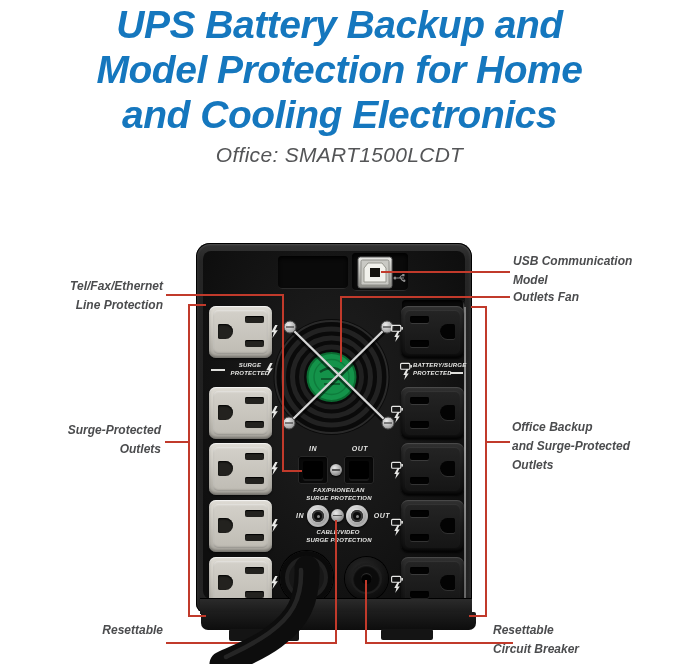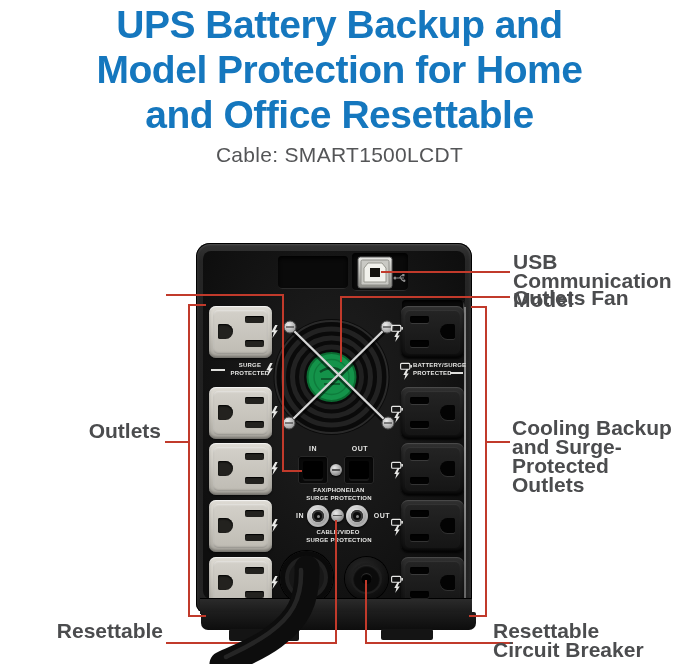--- a/index.html
+++ b/index.html
@@ -4,7 +4,7 @@
 <style>
   html,body{margin:0;padding:0;background:#fff;}
   #stage{position:relative;width:679px;height:664px;background:#fff;overflow:hidden;
-         font-family:"Liberation Sans",sans-serif;}
+         font-family:"Liberation Sans",sans-serif;font-style:italic;}
   
   .title{position:absolute;left:0;top:2px;width:679px;text-align:center;
          color:var(--blue,#1577BE);font-weight:bold;font-size:39px;line-height:45px;letter-spacing:-.5px;}

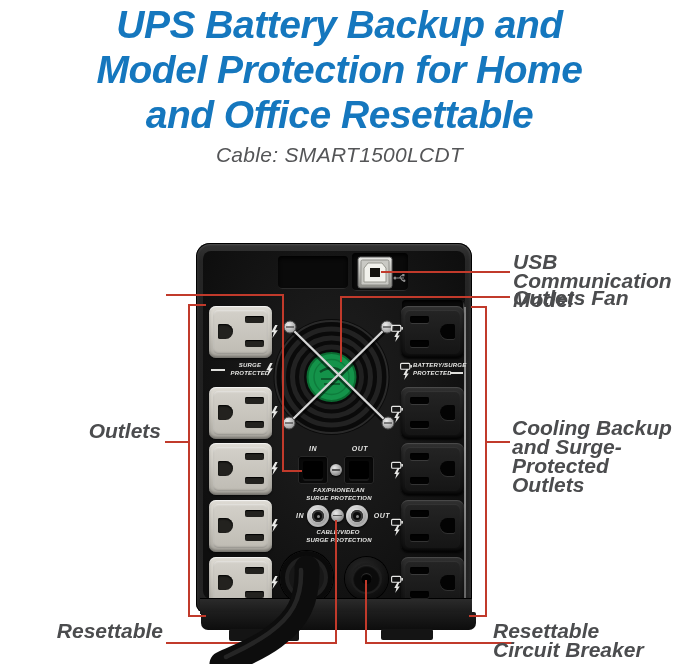--- a/index.html
+++ b/index.html
@@ -91,7 +91,7 @@
   <div class="title">
     <div>UPS Battery Backup and</div>
     <div>Model Protection for Home</div>
-    <div>and Office Resettable</div>
+    <div>and Cooling Electronics</div>
   </div>
   <div class="model">Cable: SMART1500LCDT</div>
 

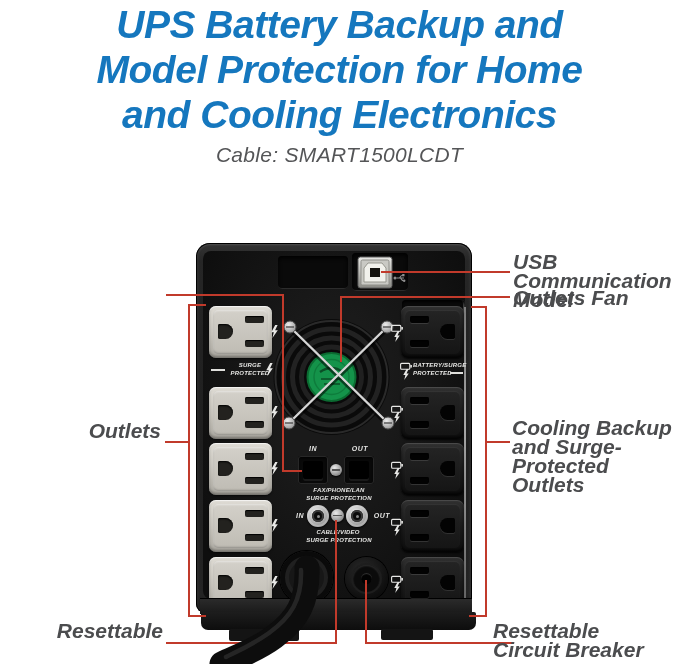--- a/index.html
+++ b/index.html
@@ -93,7 +93,7 @@
     <div>Model Protection for Home</div>
     <div>and Cooling Electronics</div>
   </div>
-  <div class="model">Cable: SMART1500LCDT</div>
+  <div class="model">Office: SMART1500LCDT</div>
 
   <div class="dev">
     <div class="body"></div>

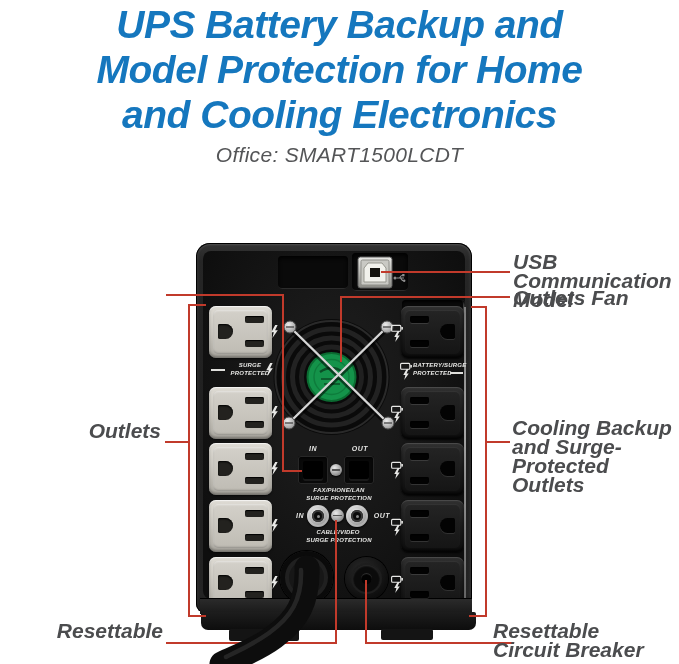--- a/index.html
+++ b/index.html
@@ -11,7 +11,7 @@
   .model{position:absolute;left:0;top:143px;width:679px;text-align:center;
          color:var(--model,#545557);font-size:21px;letter-spacing:.3px;}
   
-  .lab{position:absolute;font-weight:bold;font-size:21px;line-height:19px;color:var(--label,#4B4C4E);z-index:6;}
+  .lab{position:absolute;font-weight:bold;font-size:12px;line-height:19px;color:var(--label,#4B4C4E);z-index:6;}
   .lab.r{text-align:right;}
   
   .rl{position:absolute;background:var(--red,#C13A2B);z-index:5;}

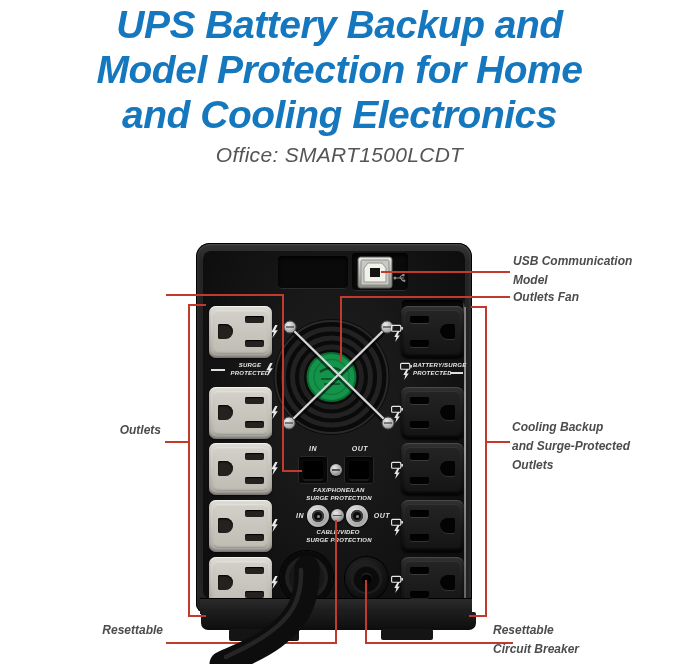--- a/index.html
+++ b/index.html
@@ -328,6 +328,10 @@
     <path d="M151 30 C152 60 141 77 119 93 C102 105 88 111 76 117" stroke="rgba(255,255,255,.10)" stroke-width="4.5" fill="none" stroke-linecap="round"></path>
   </svg>
 
+  <div class="lab r" style="left:18px;top:277px;width:145px">
+    <div>Tel/Fax/Ethernet</div>
+    <div>Line Protection</div>
+  </div>
   <div class="lab r" style="left:18px;top:421px;width:143px">
     <div>Outlets</div>
   </div>

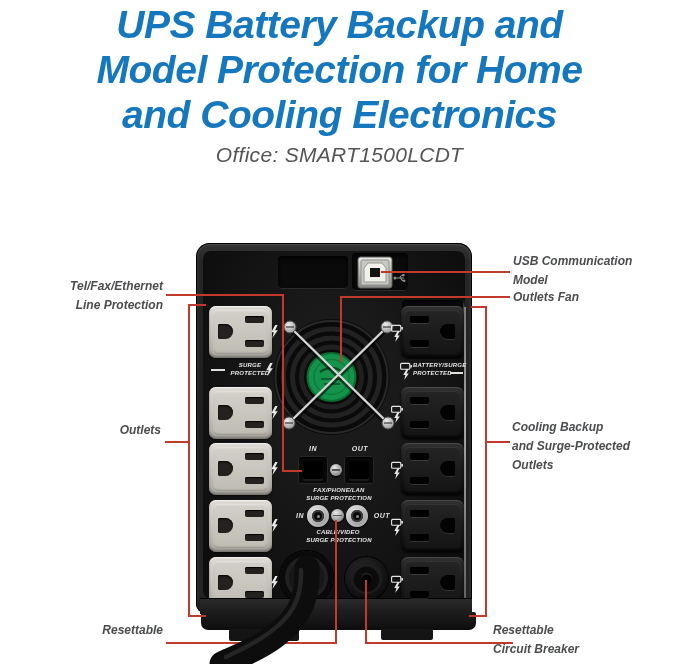--- a/index.html
+++ b/index.html
@@ -333,6 +333,7 @@
     <div>Line Protection</div>
   </div>
   <div class="lab r" style="left:18px;top:421px;width:143px">
+    <div>Surge-Protected</div>
     <div>Outlets</div>
   </div>
   <div class="lab r" style="left:18px;top:621px;width:145px">

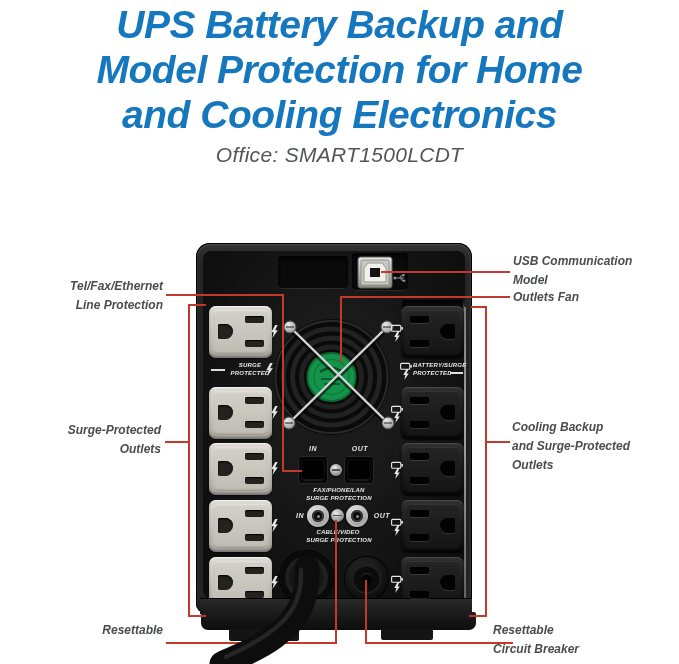--- a/index.html
+++ b/index.html
@@ -345,7 +345,7 @@
   </div>
   <div class="lab" style="left:513px;top:288px;width:160px">Outlets Fan</div>
   <div class="lab" style="left:512px;top:418px;width:165px">
-    <div>Cooling Backup</div>
+    <div>Office Backup</div>
     <div>and Surge-Protected</div>
     <div>Outlets</div>
   </div>

